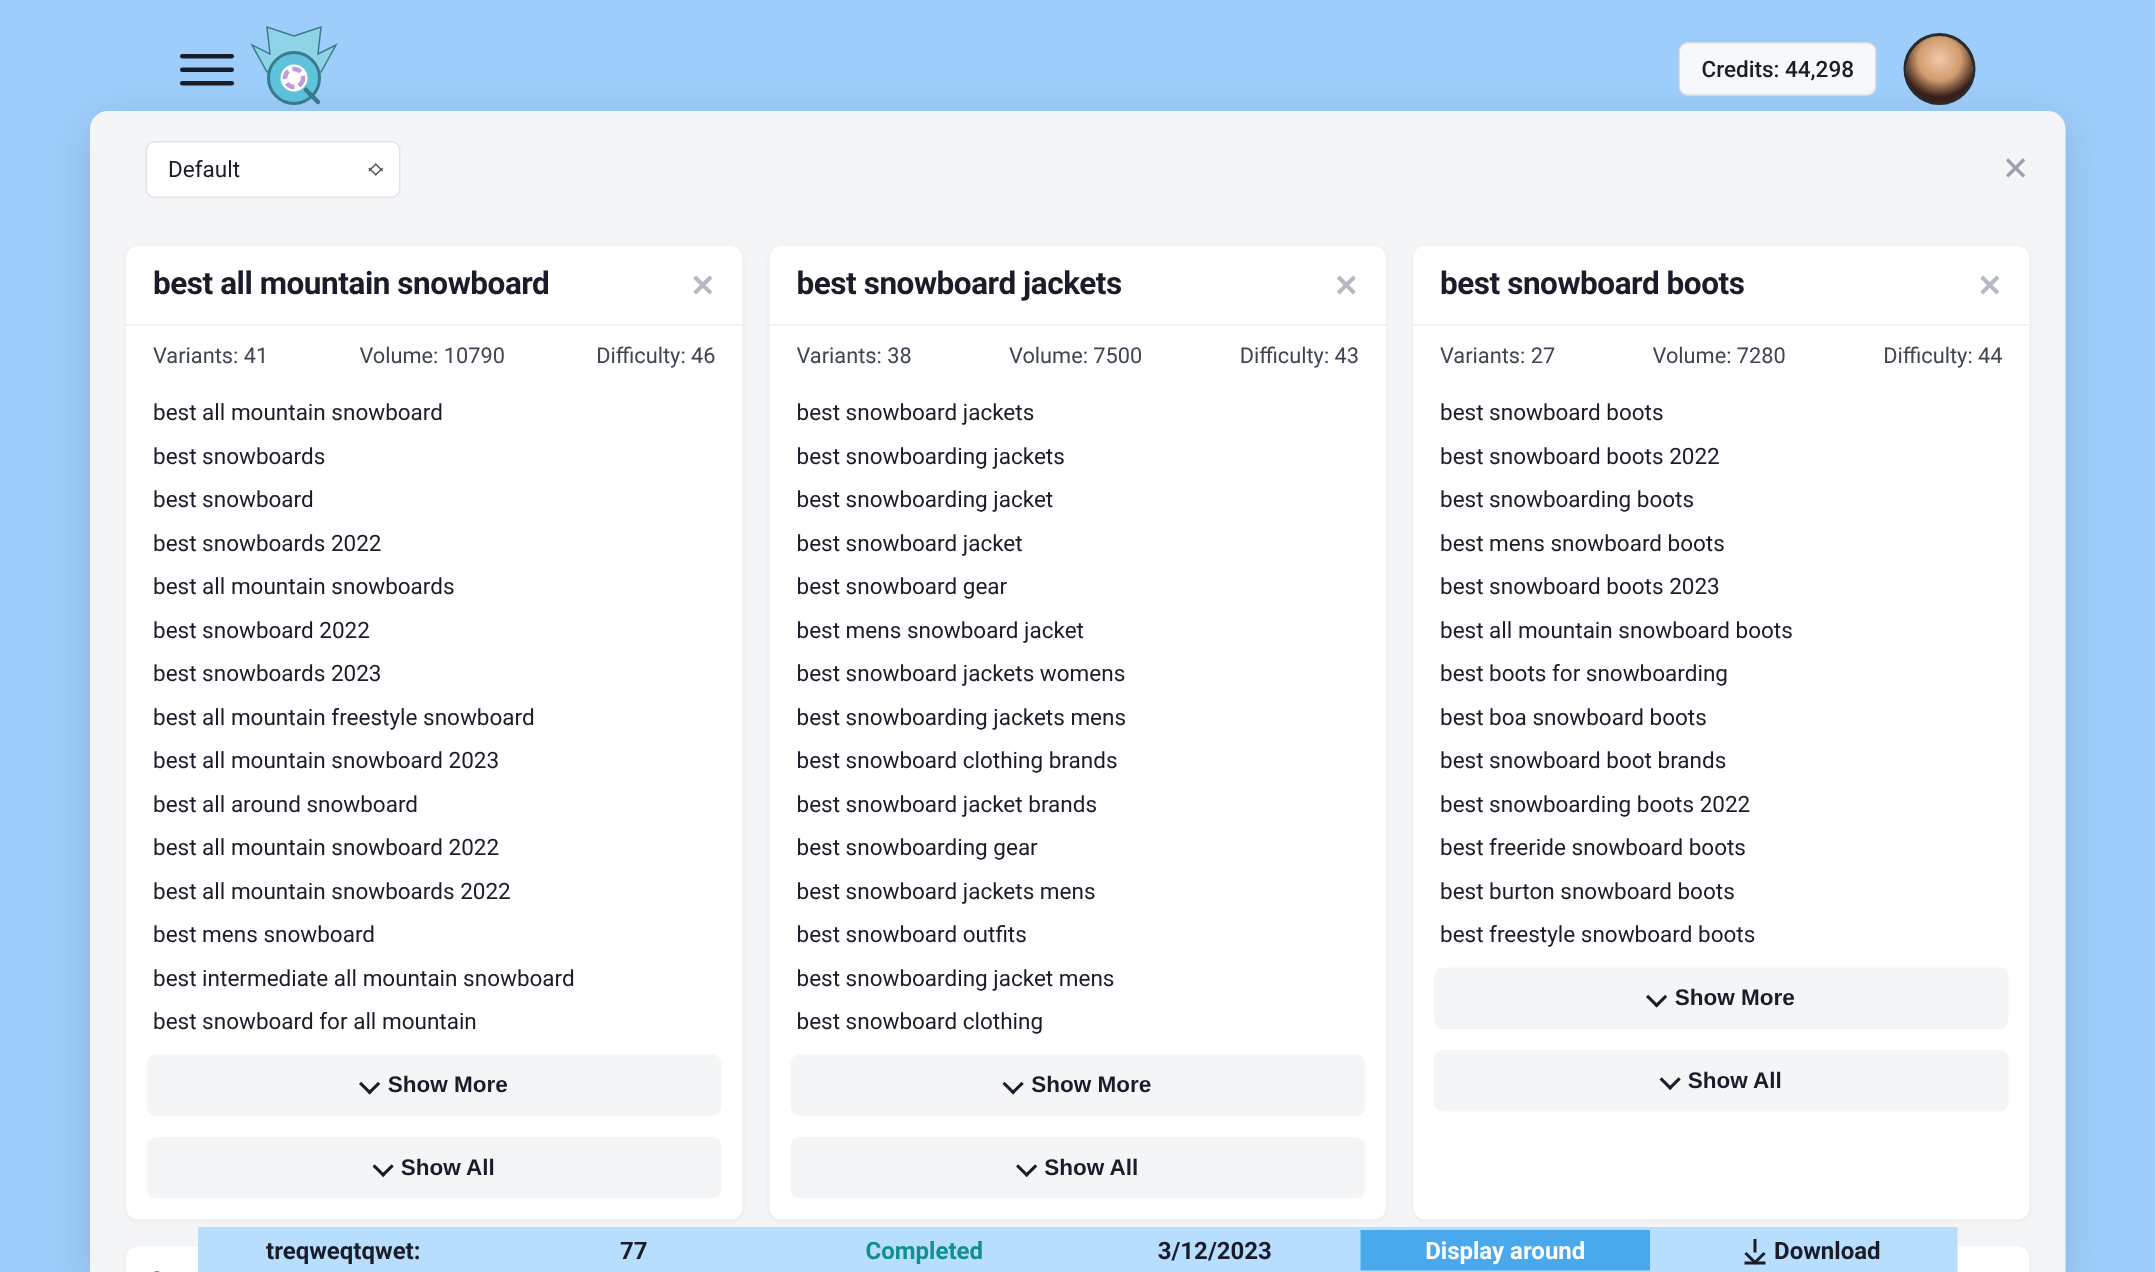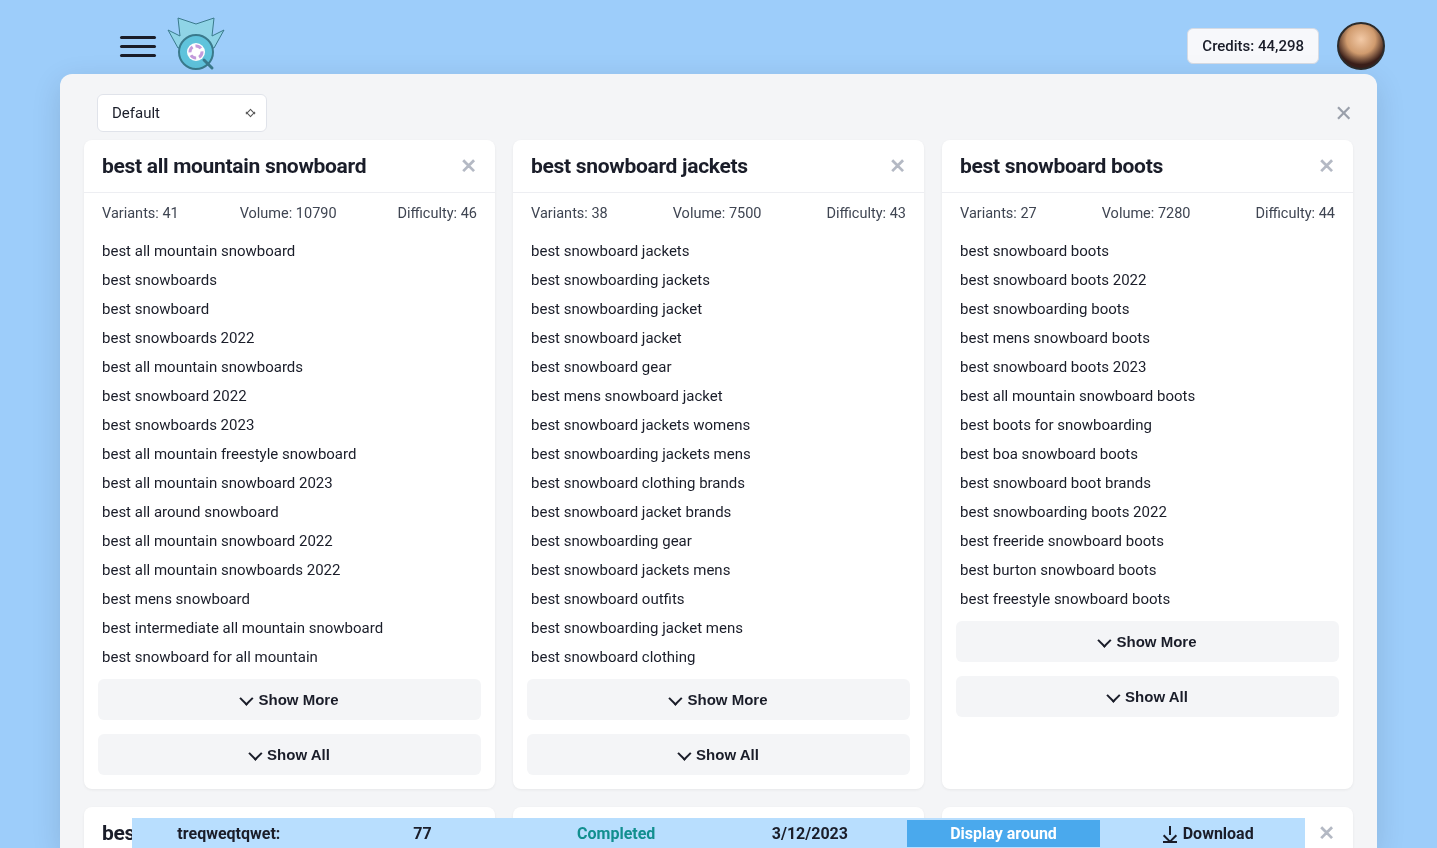--- a/index.html
+++ b/index.html
@@ -15,7 +15,7 @@
   display: flex;
   align-items: center;
   justify-content: space-between;
-  padding: 18px 52px 0 120px;
+  padding: 18px 120px 0 120px;
   height: 74px;
   text-align: center;
 }

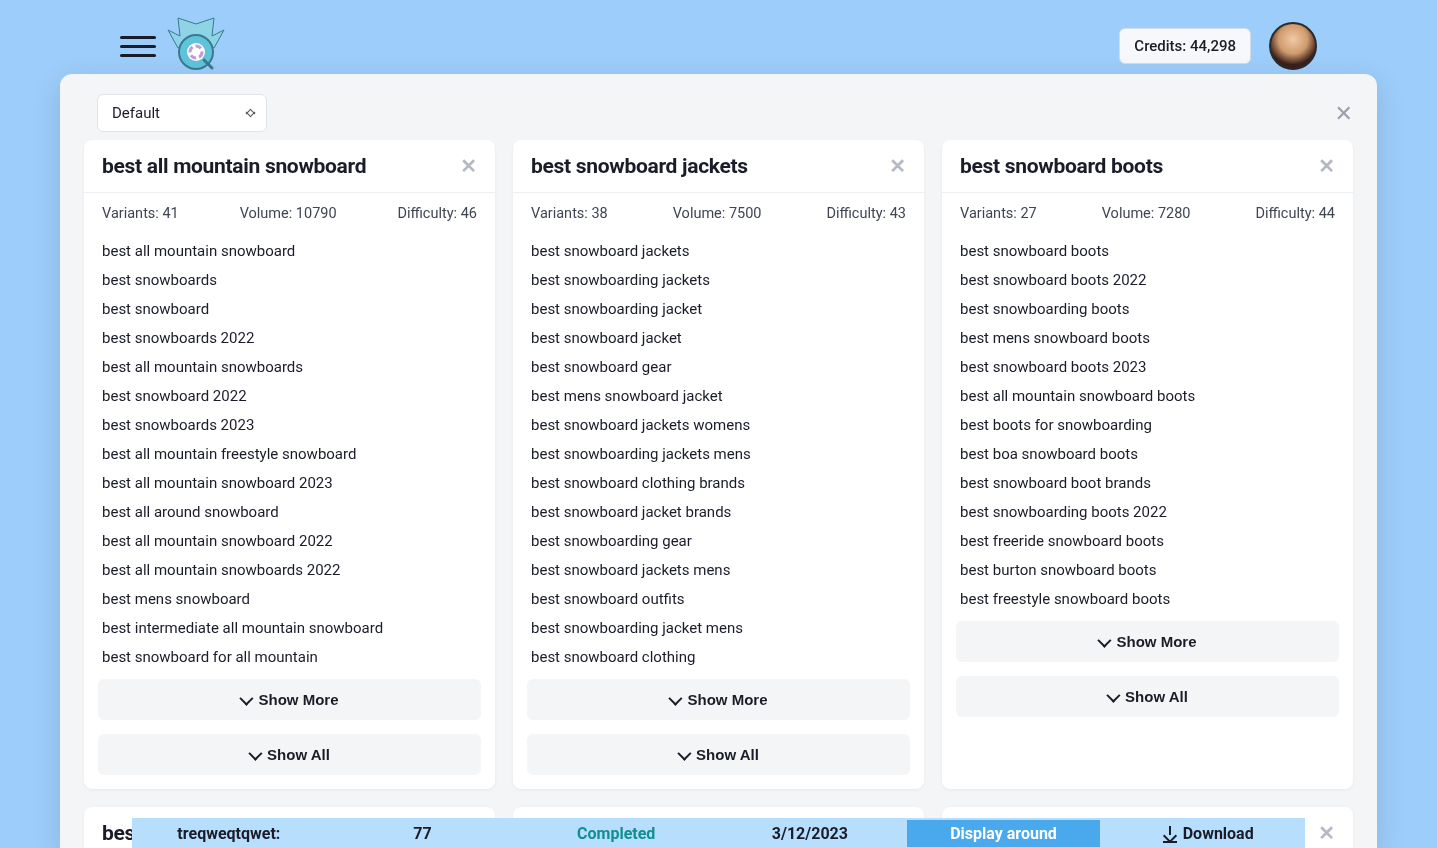--- a/index.html
+++ b/index.html
@@ -60,7 +60,7 @@
 }
 .top-row {
   display: flex; align-items: center; justify-content: space-between;
-  margin-bottom: 8px;
+  margin-bottom: 32px;
   padding-left: 13px;
 }
 .select-box {

